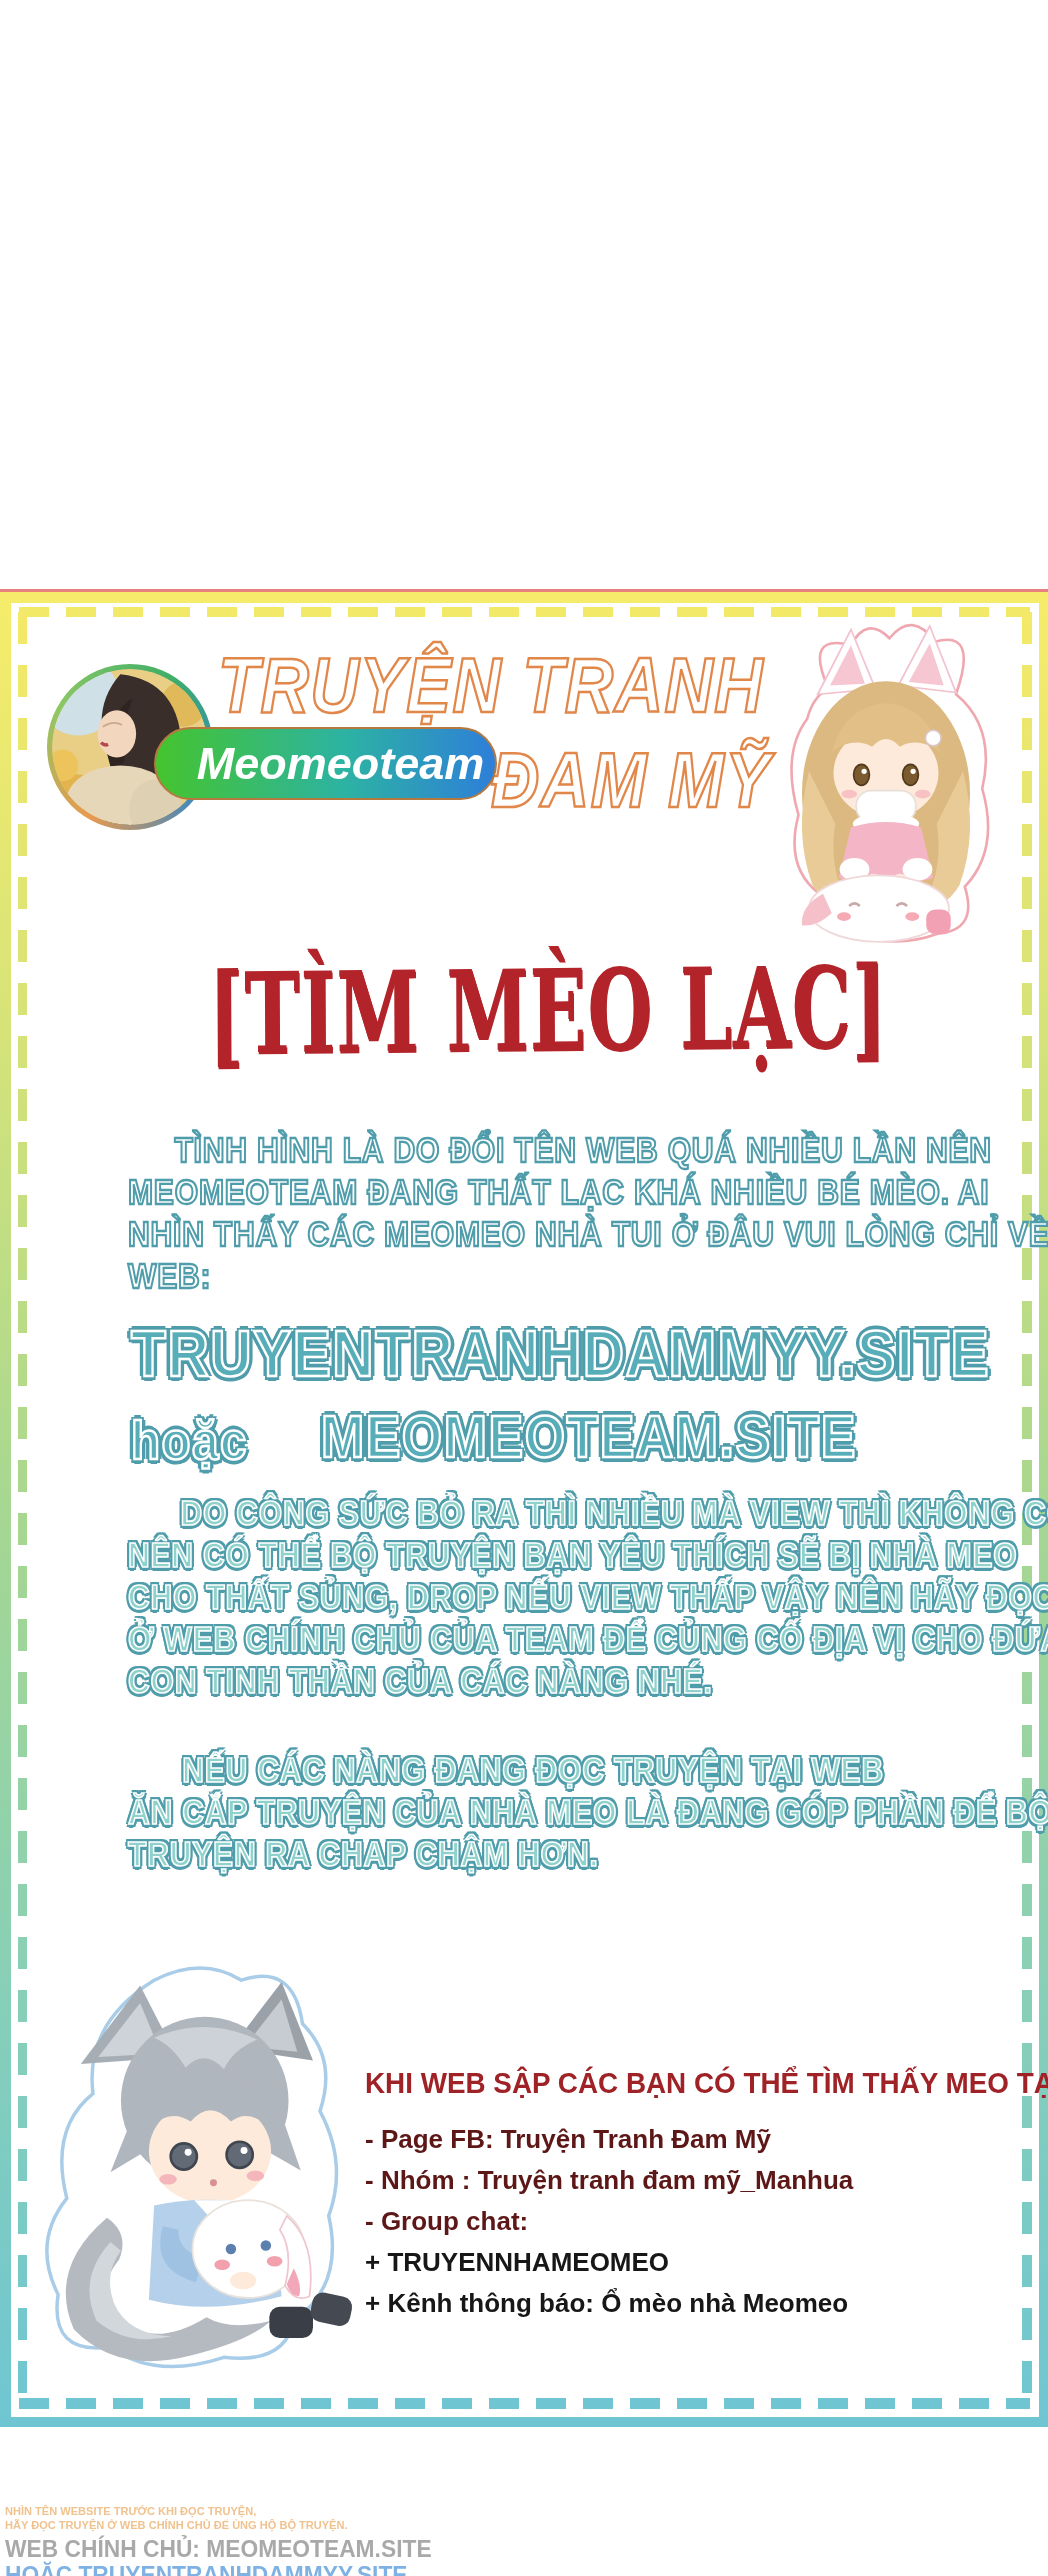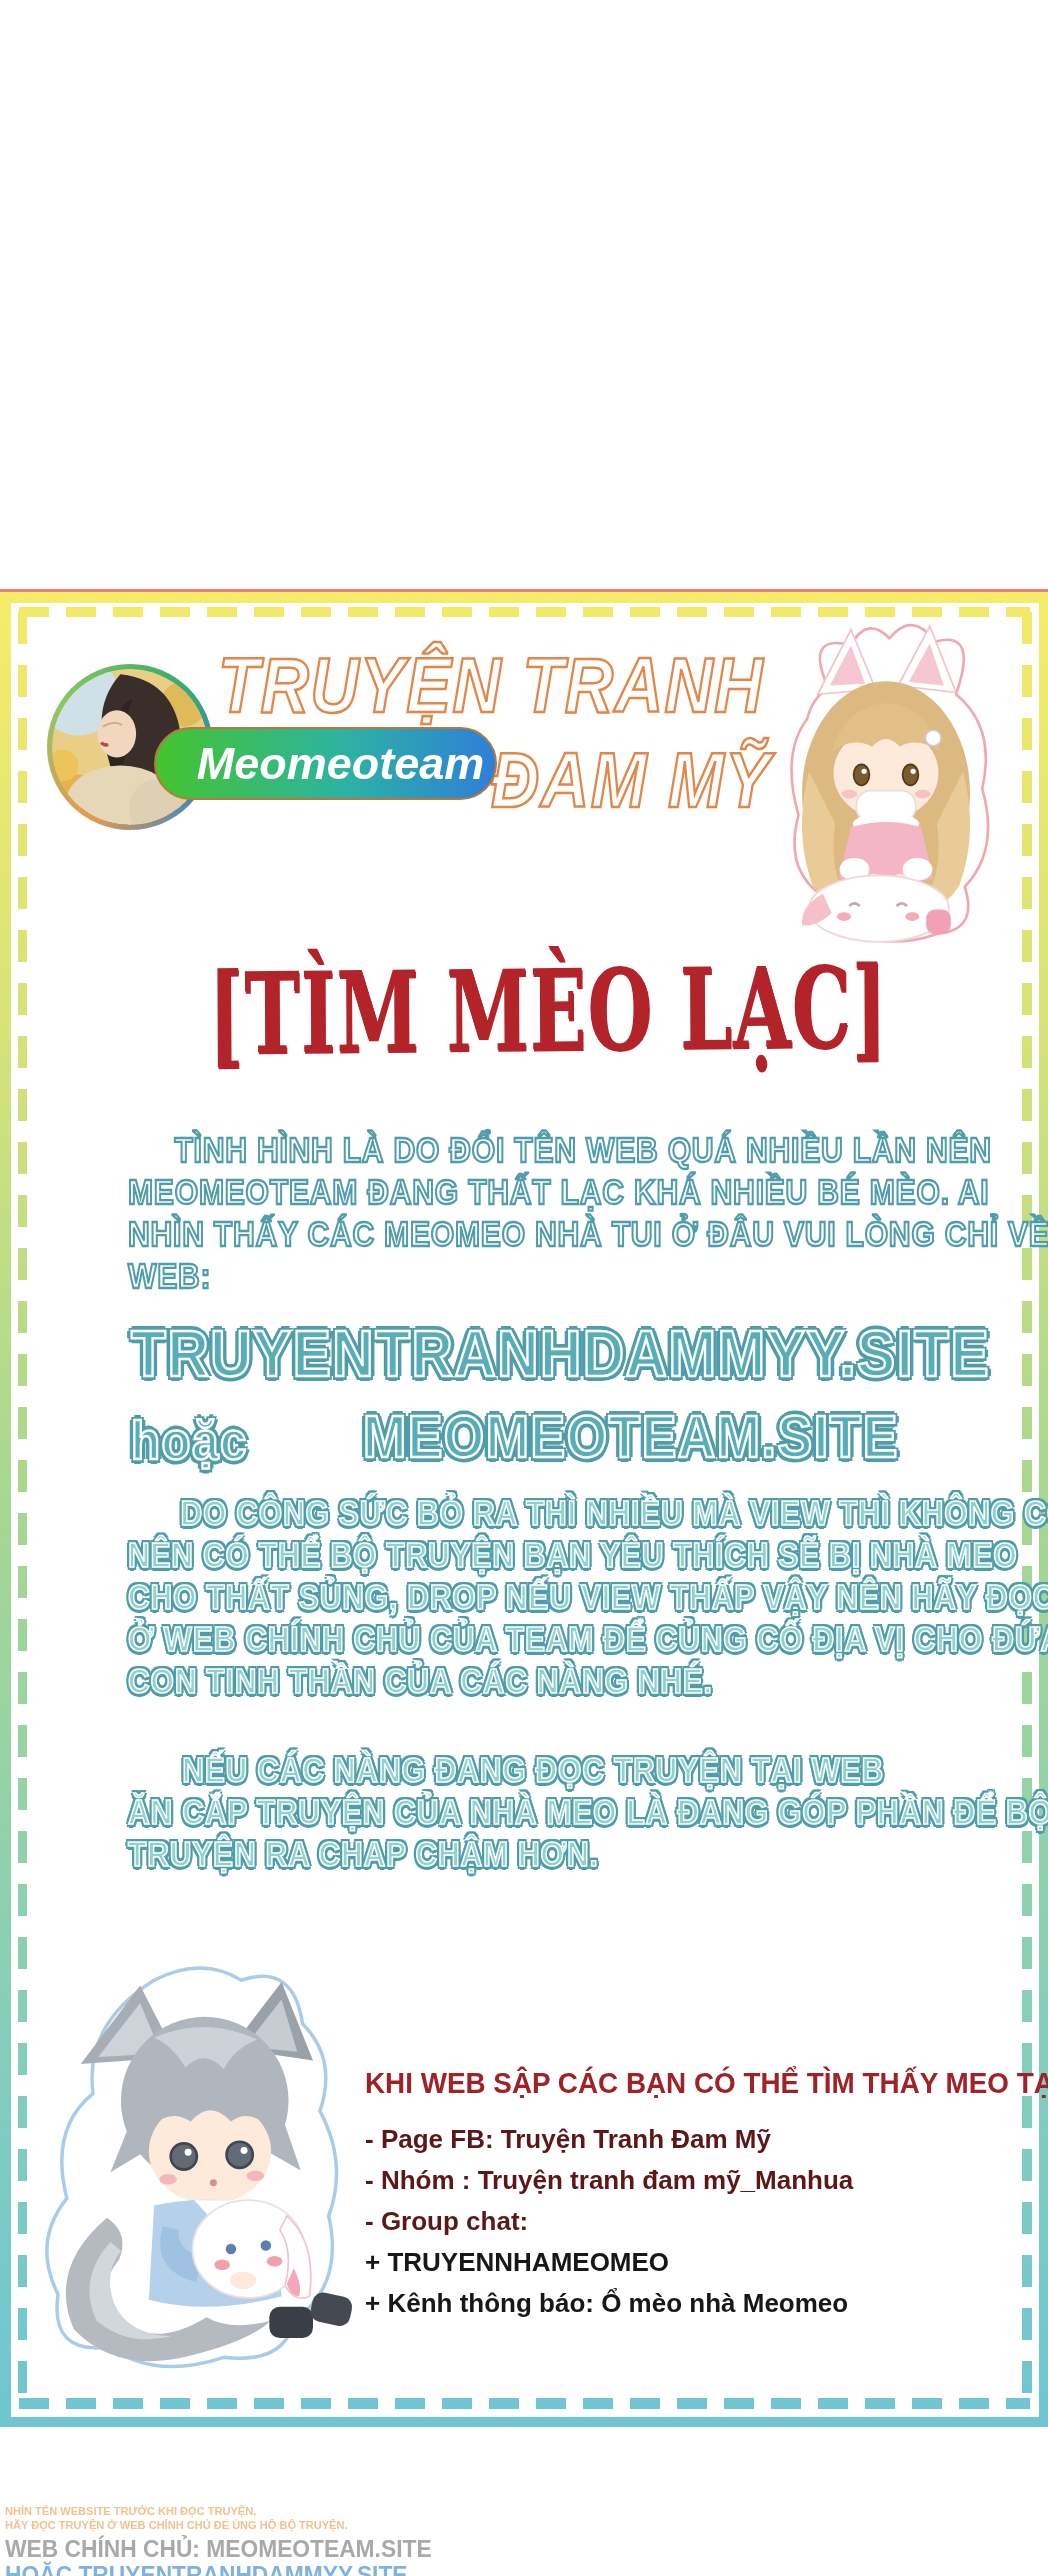--- a/index.html
+++ b/index.html
@@ -94,7 +94,7 @@
       -3.5px -3.5px 0 #4f9dab,3.5px -3.5px 0 #4f9dab,-3.5px 3.5px 0 #4f9dab,3.5px 3.5px 0 #4f9dab;
     transform:scaleX(.88); transform-origin:left top; letter-spacing:1.7px; }
   .site-1 { left:131px; top:1316px; font-size:65px; }
-  .site-row { left:131px; top:1403px; display:flex; gap:99px; align-items:flex-end; }
+  .site-row { left:131px; top:1403px; display:flex; gap:57px; align-items:flex-end; }
   .site-hoac { font-size:54px; }
   .site-2 { font-size:59px; }
 

